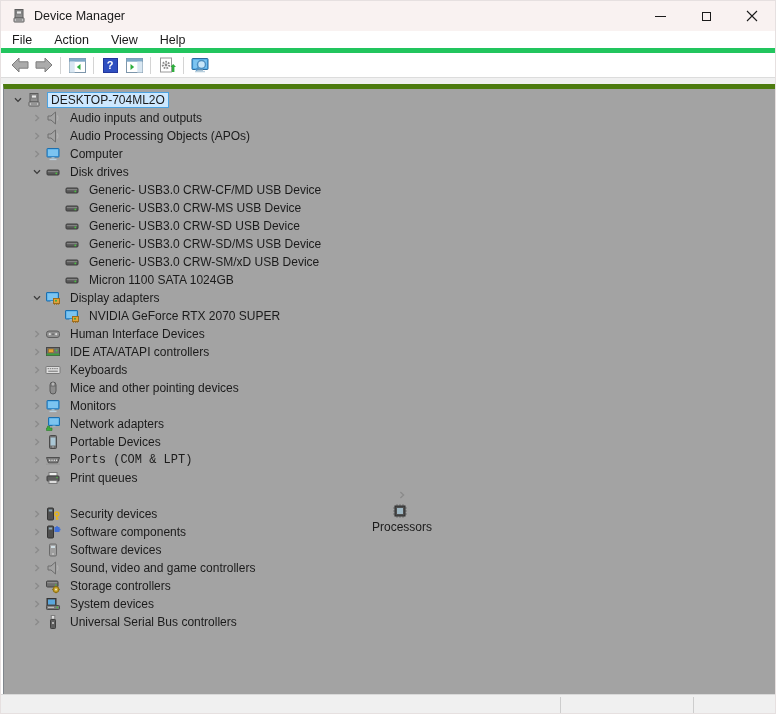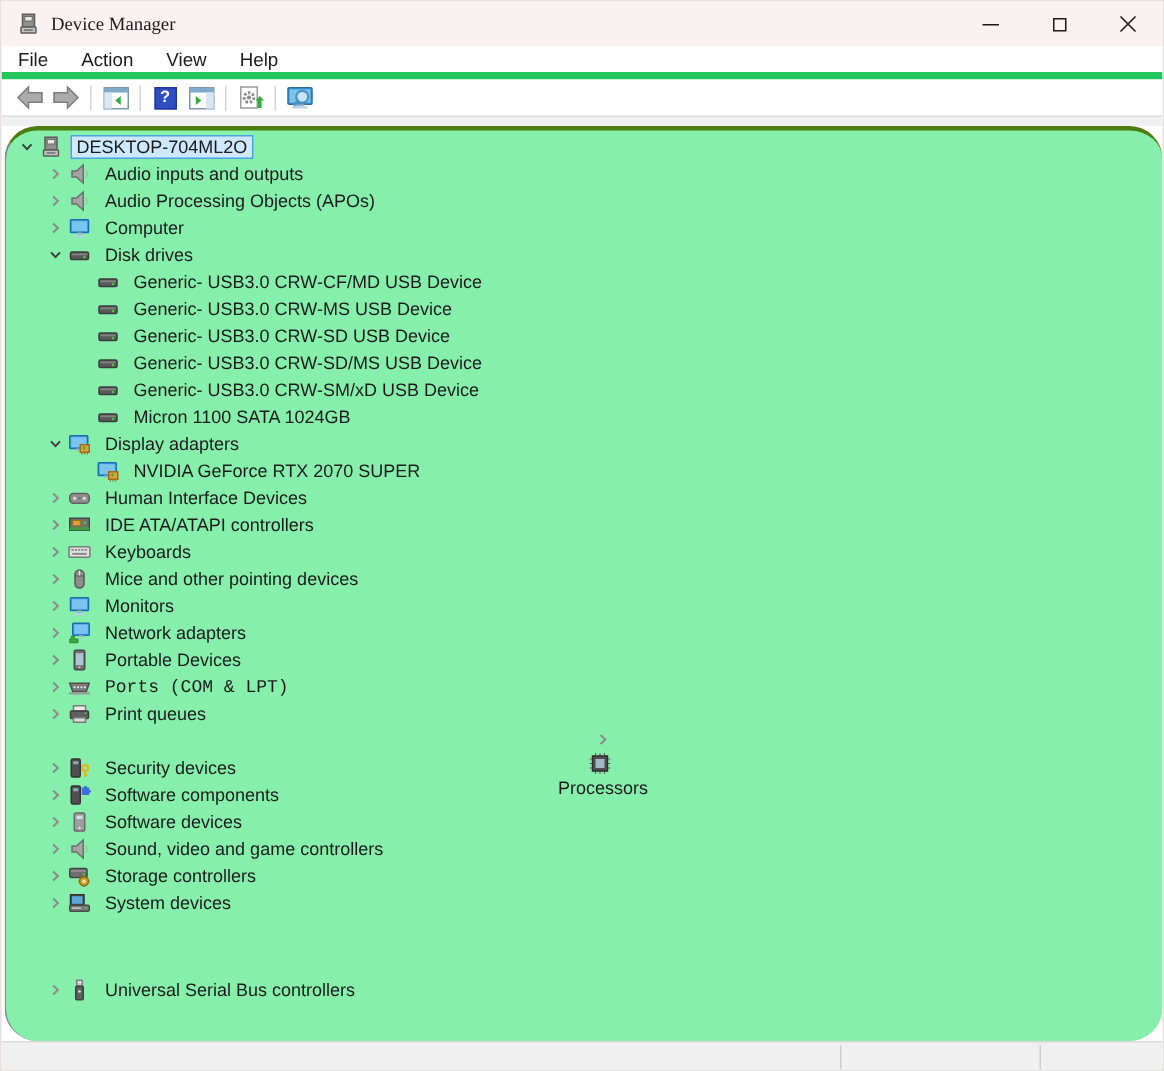--- a/index.html
+++ b/index.html
@@ -14,7 +14,7 @@
   
   .titlebar { height:30px; background:#f9f2f1; display:flex; align-items:center; flex:none; }
   .titlebar .appicon { width:16px; height:16px; margin-left:10px; flex:none; }
-  .titlebar .title { font-size:12.5px; color:#1b1b1b; margin-left:7px; flex:1 1 auto; white-space:nowrap;font-family:Liberation Serif, serif; }
+  .titlebar .title { font-size:12.5px; color:#1b1b1b; margin-left:7px; flex:1 1 auto; white-space:nowrap; }
   .win-btn { width:46px; height:30px; display:flex; align-items:center; justify-content:center; flex:none; cursor:default; }
   .glyph-min { width:11px; height:1px; background:#1b1b1b; display:block; }
   .glyph-max { width:9px; height:9px; border:1px solid #1b1b1b; display:block; }

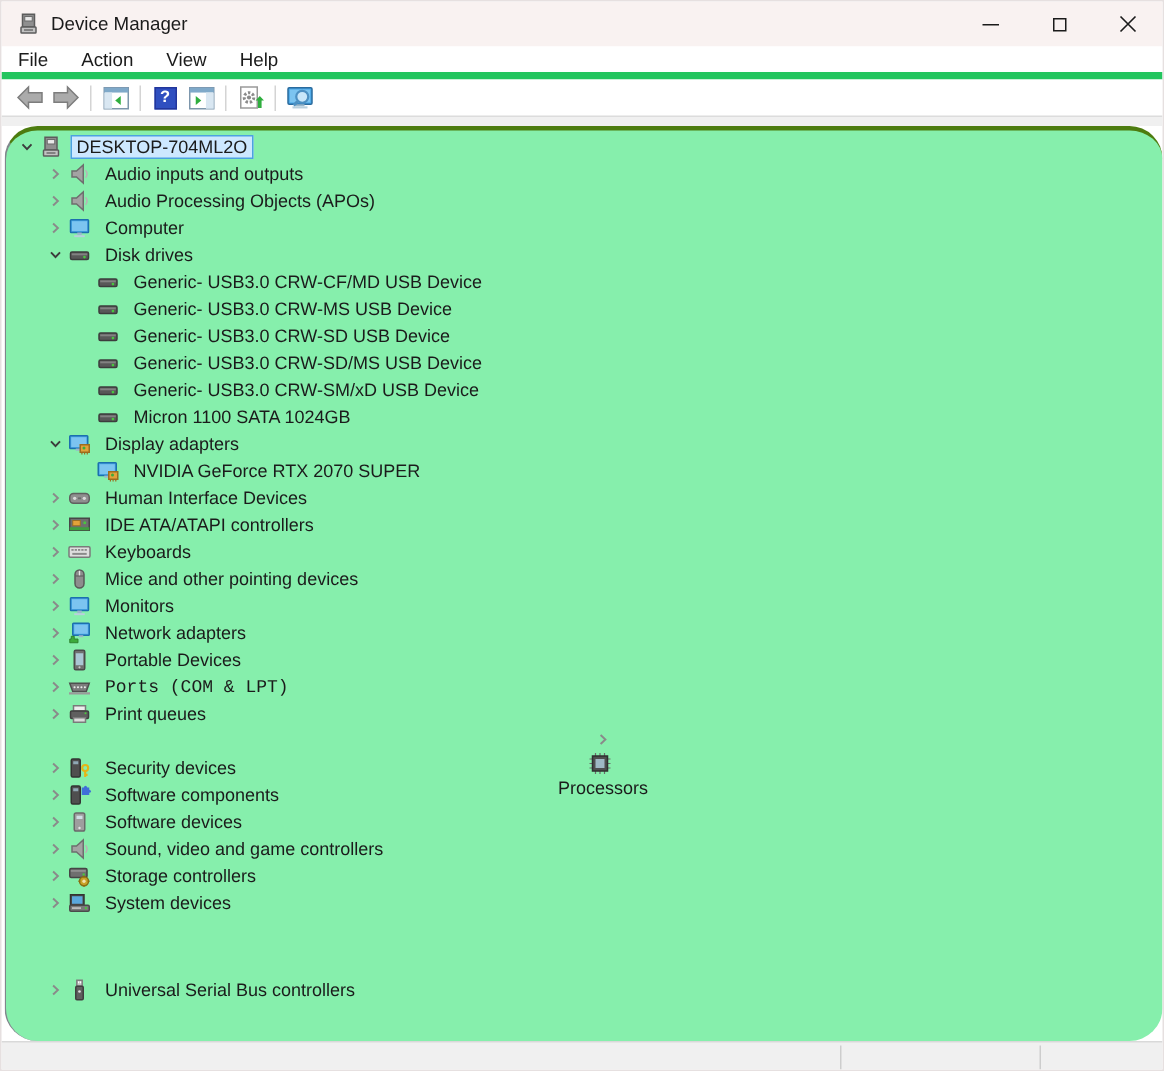--- a/index.html
+++ b/index.html
@@ -33,7 +33,7 @@
   .gapstrip { height:6px; background:#f0f0f0; flex:none; }
 
   
-  .content { flex:1 1 auto; background:#86efac; margin-left:2px; border-top:3px solid #4d7c0f; border-left:1px solid #80868c; padding-top:2px; overflow:hidden;border-radius:22px; }
+  .content { flex:1 1 auto; background:#a3a3a3; margin-left:2px; border-top:5px solid #4d7c0f; border-left:1px solid #80868c; padding-top:2px; overflow:hidden; }
   .trow { height:18px; display:flex; align-items:center; font-size:12px; color:#1b1b1b; white-space:nowrap; }
   .trow .chev { width:16px; height:16px; display:flex; align-items:center; justify-content:center; flex:none; }
   .trow .ticon { width:16px; height:16px; margin-right:5px; flex:none; display:flex; align-items:center; justify-content:center; }

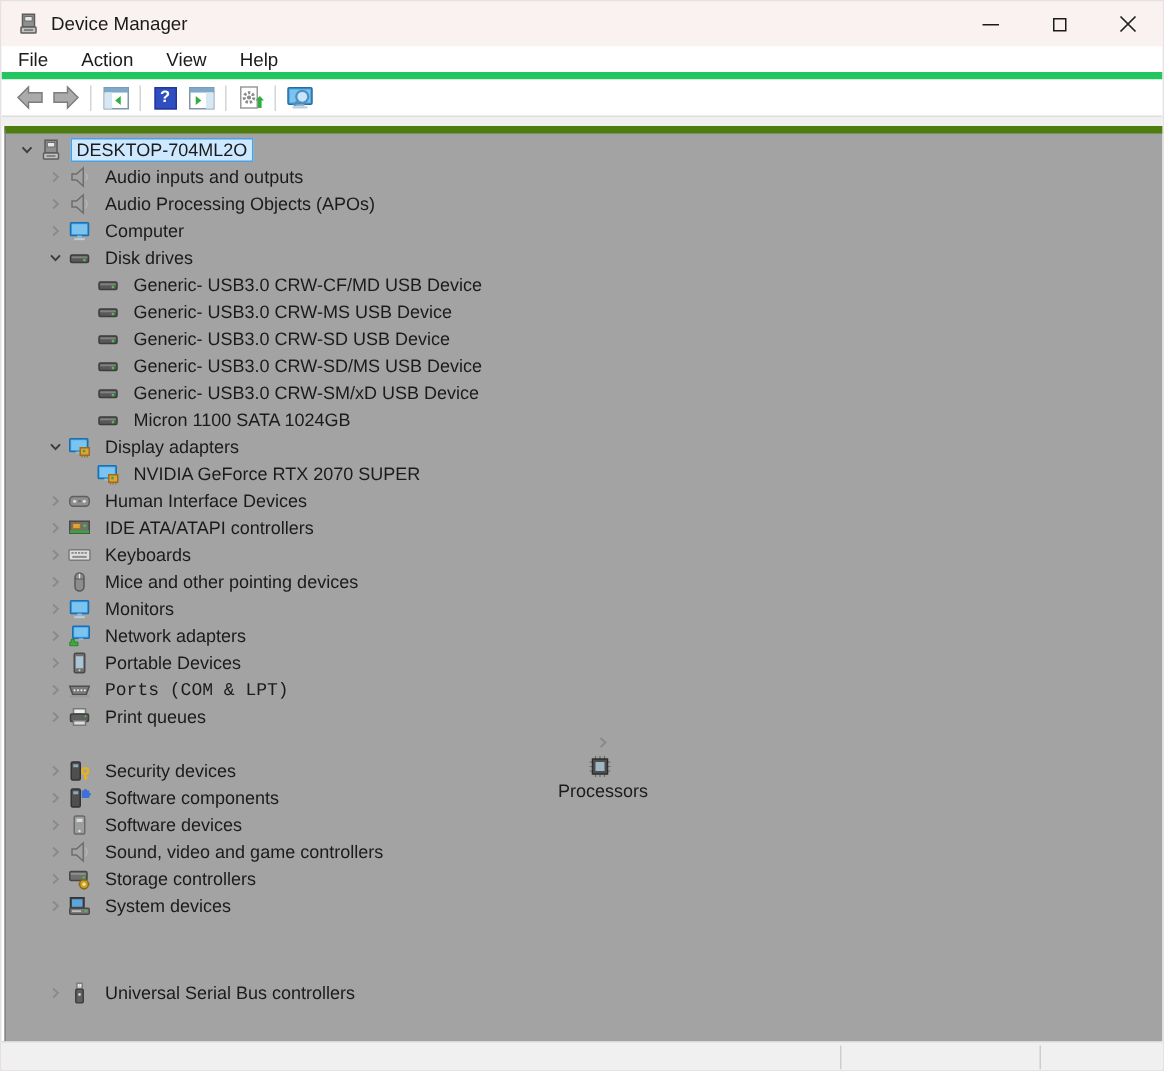--- a/index.html
+++ b/index.html
@@ -596,7 +596,7 @@
         </span>
         <span class="lbl">System devices</span>
       </div>
-      <div class="trow" style="padding-left: 25px; margin-top: 40px;">
+      <div class="trow" style="padding-left: 25px;">
         <span class="chev">
           <svg width="10" height="10" viewBox="0 0 10 10">
             <path d="M3.4,2 L6.6,5 L3.4,8" fill="none" stroke="#8a8a8a" stroke-width="1.3"></path>

